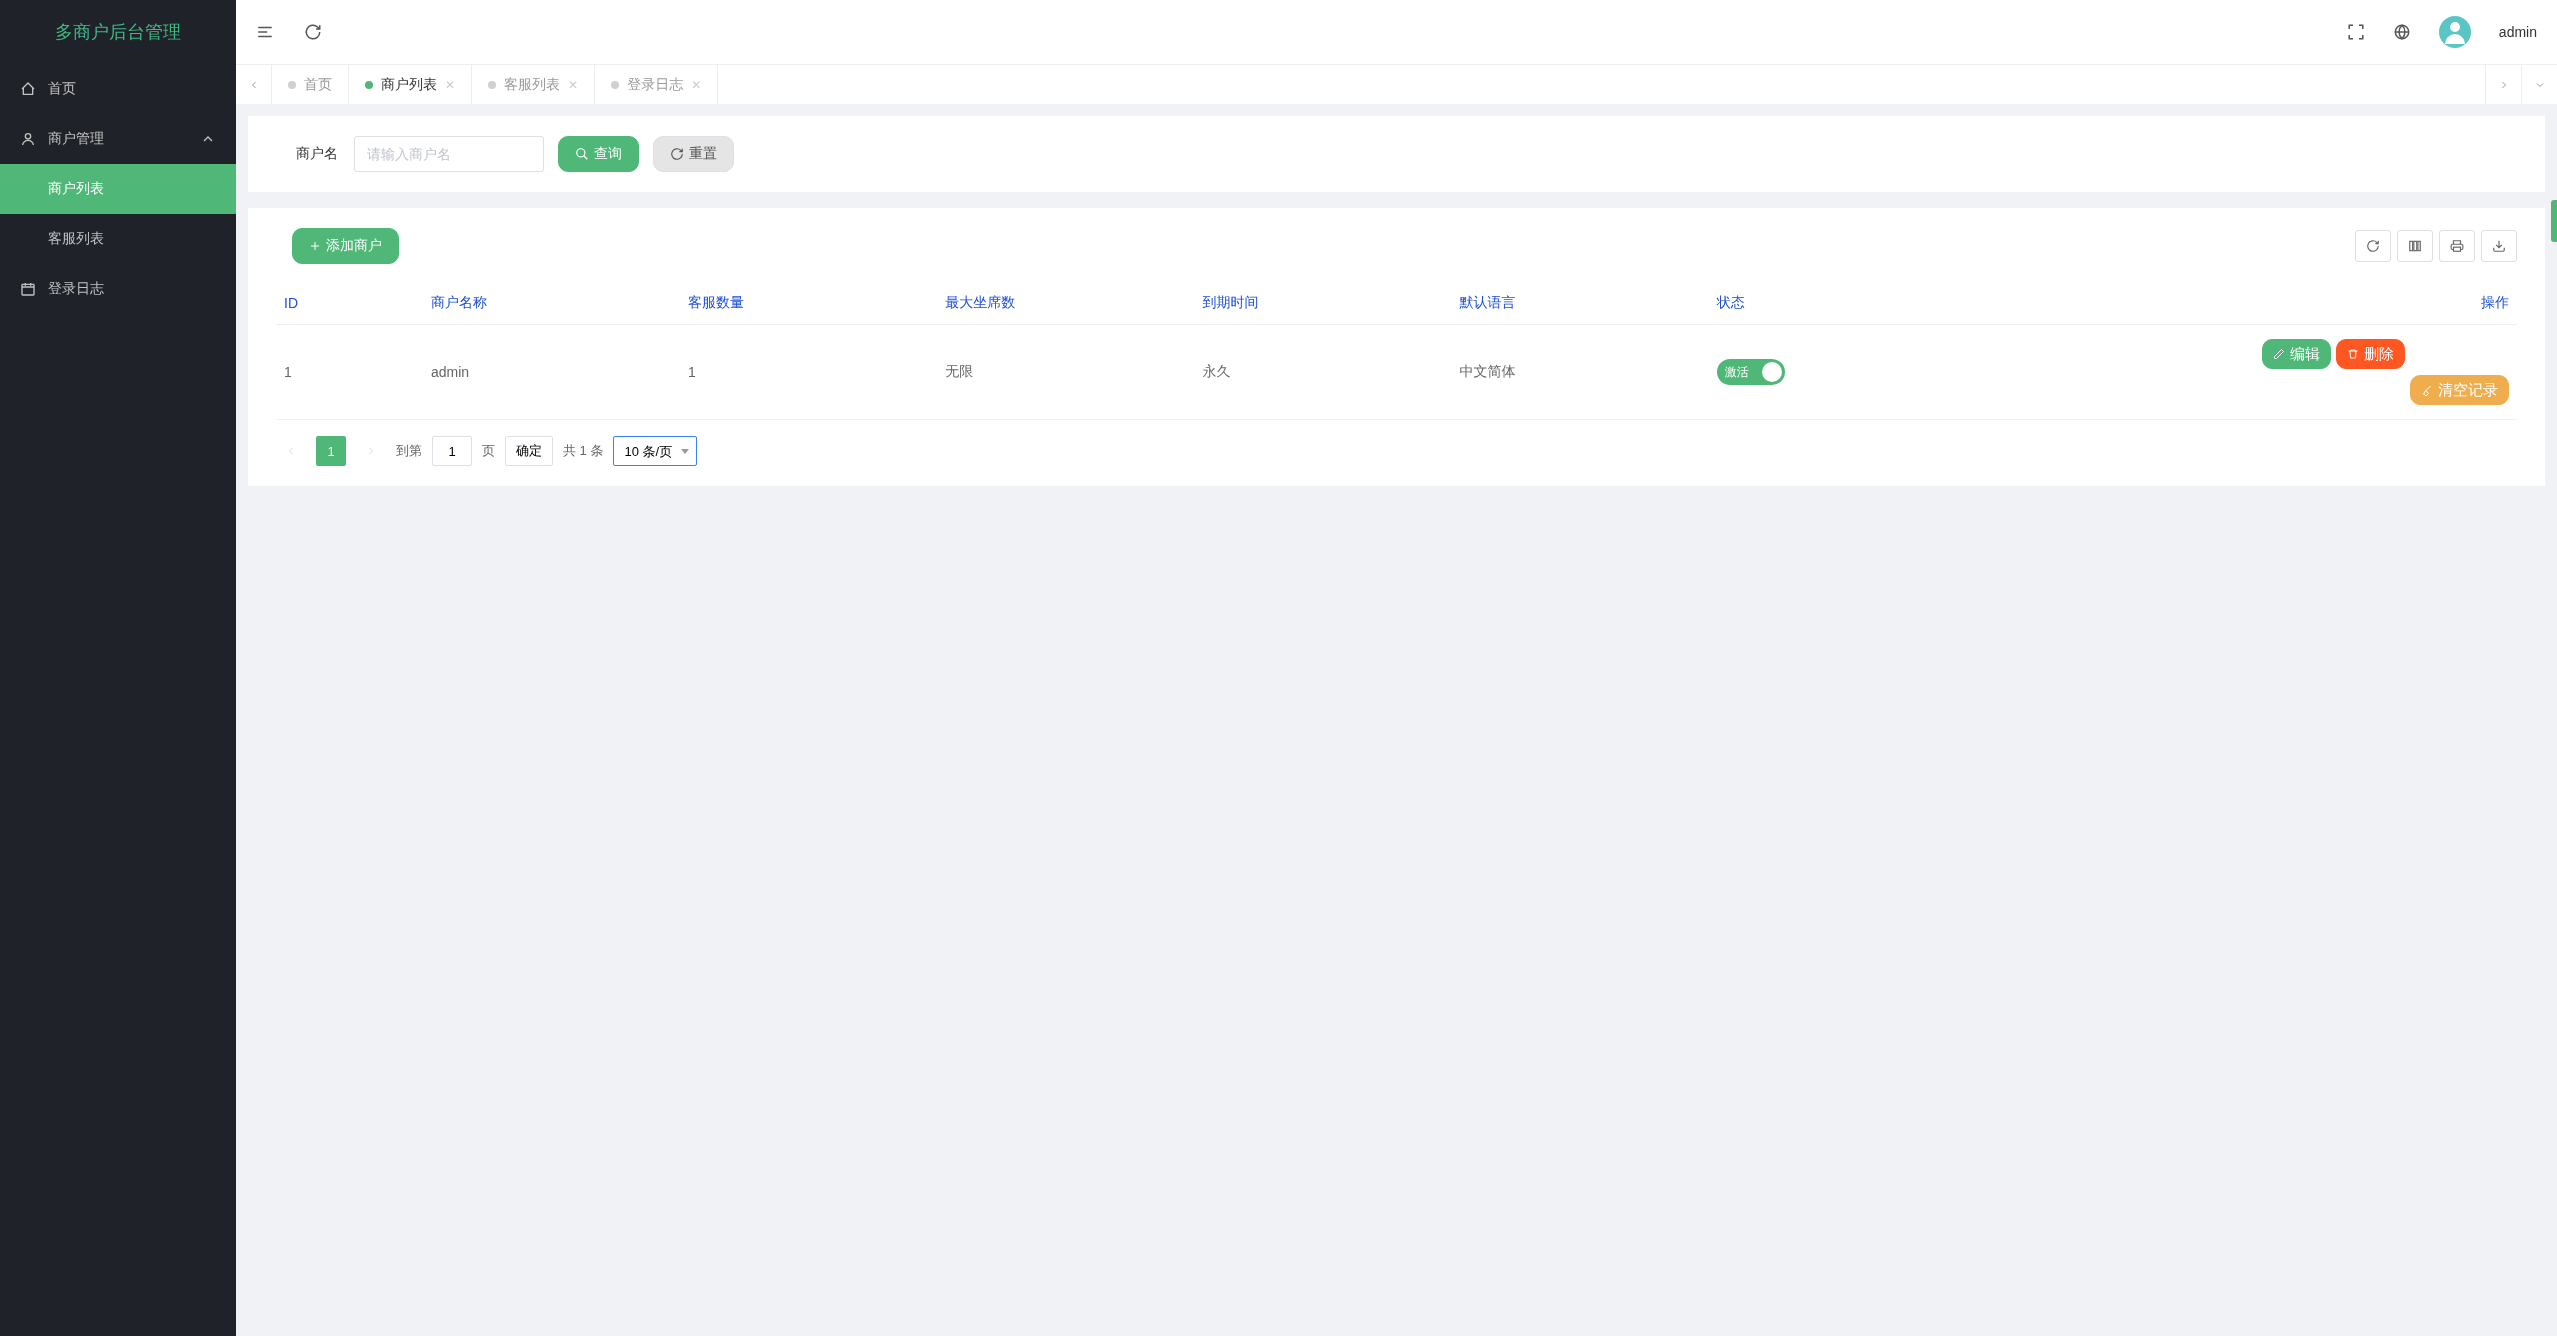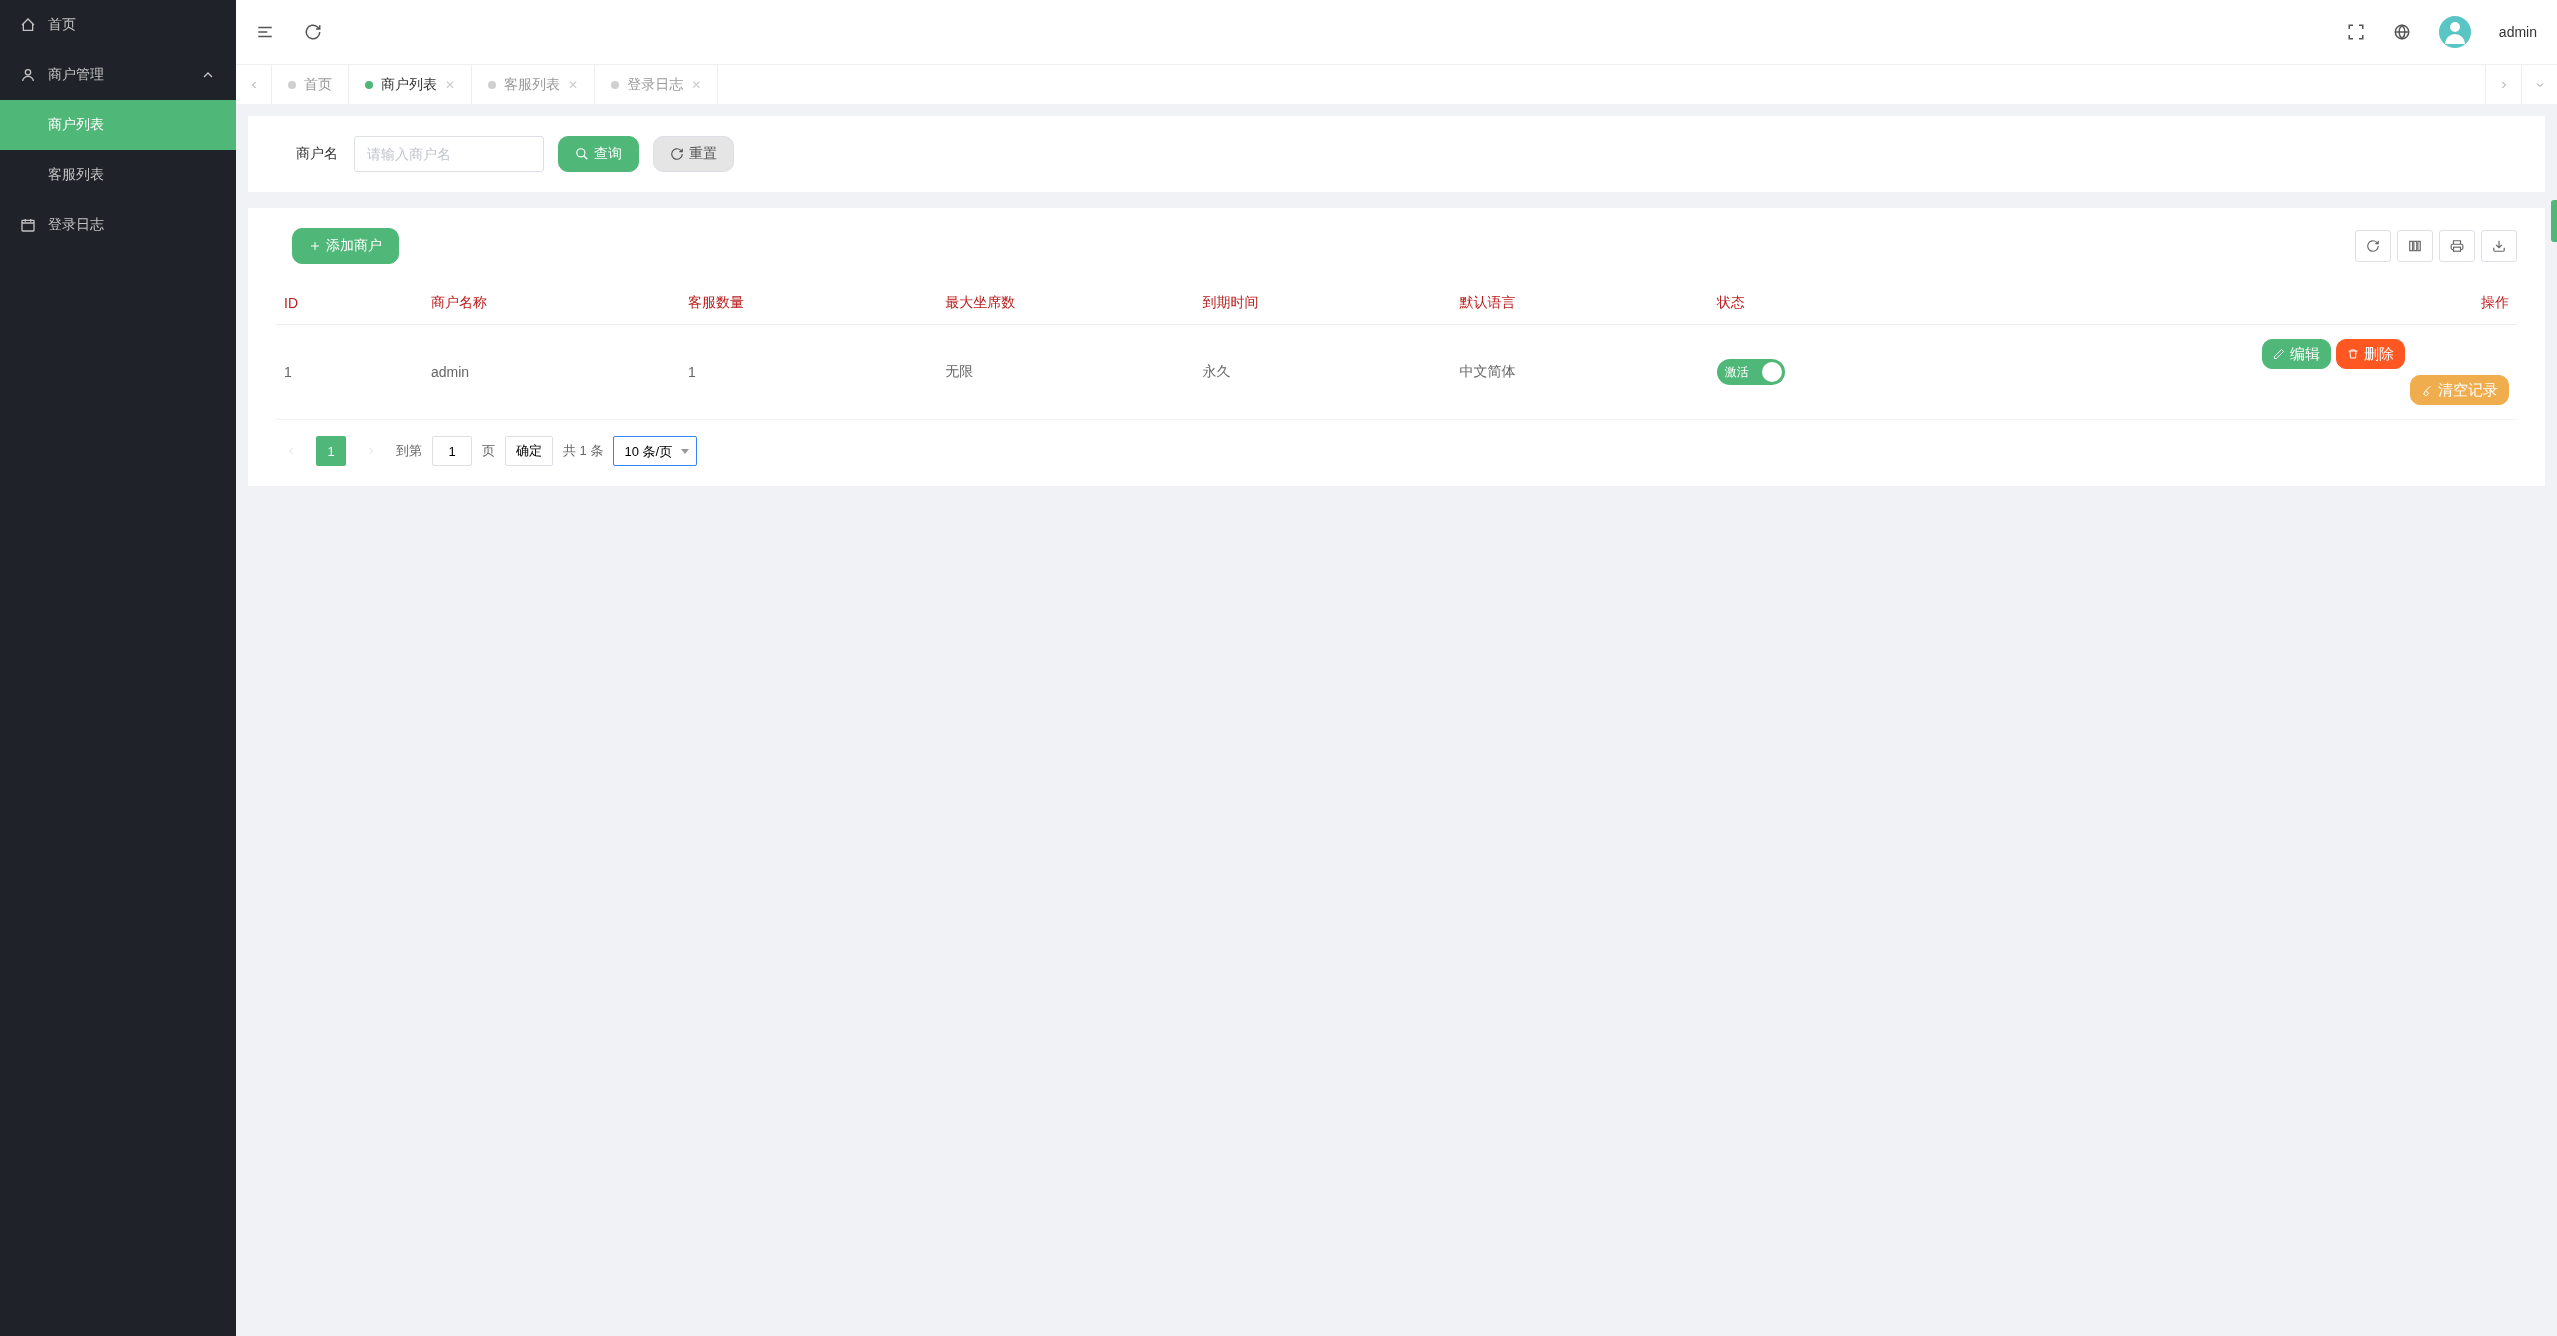--- a/index.html
+++ b/index.html
@@ -95,6 +95,7 @@
 
 <div class="app">
   <aside class="sidebar">
+    <div class="logo">多商户后台管理</div>
     <nav class="menu">
       <div class="menu-item">
         <span class="icon">

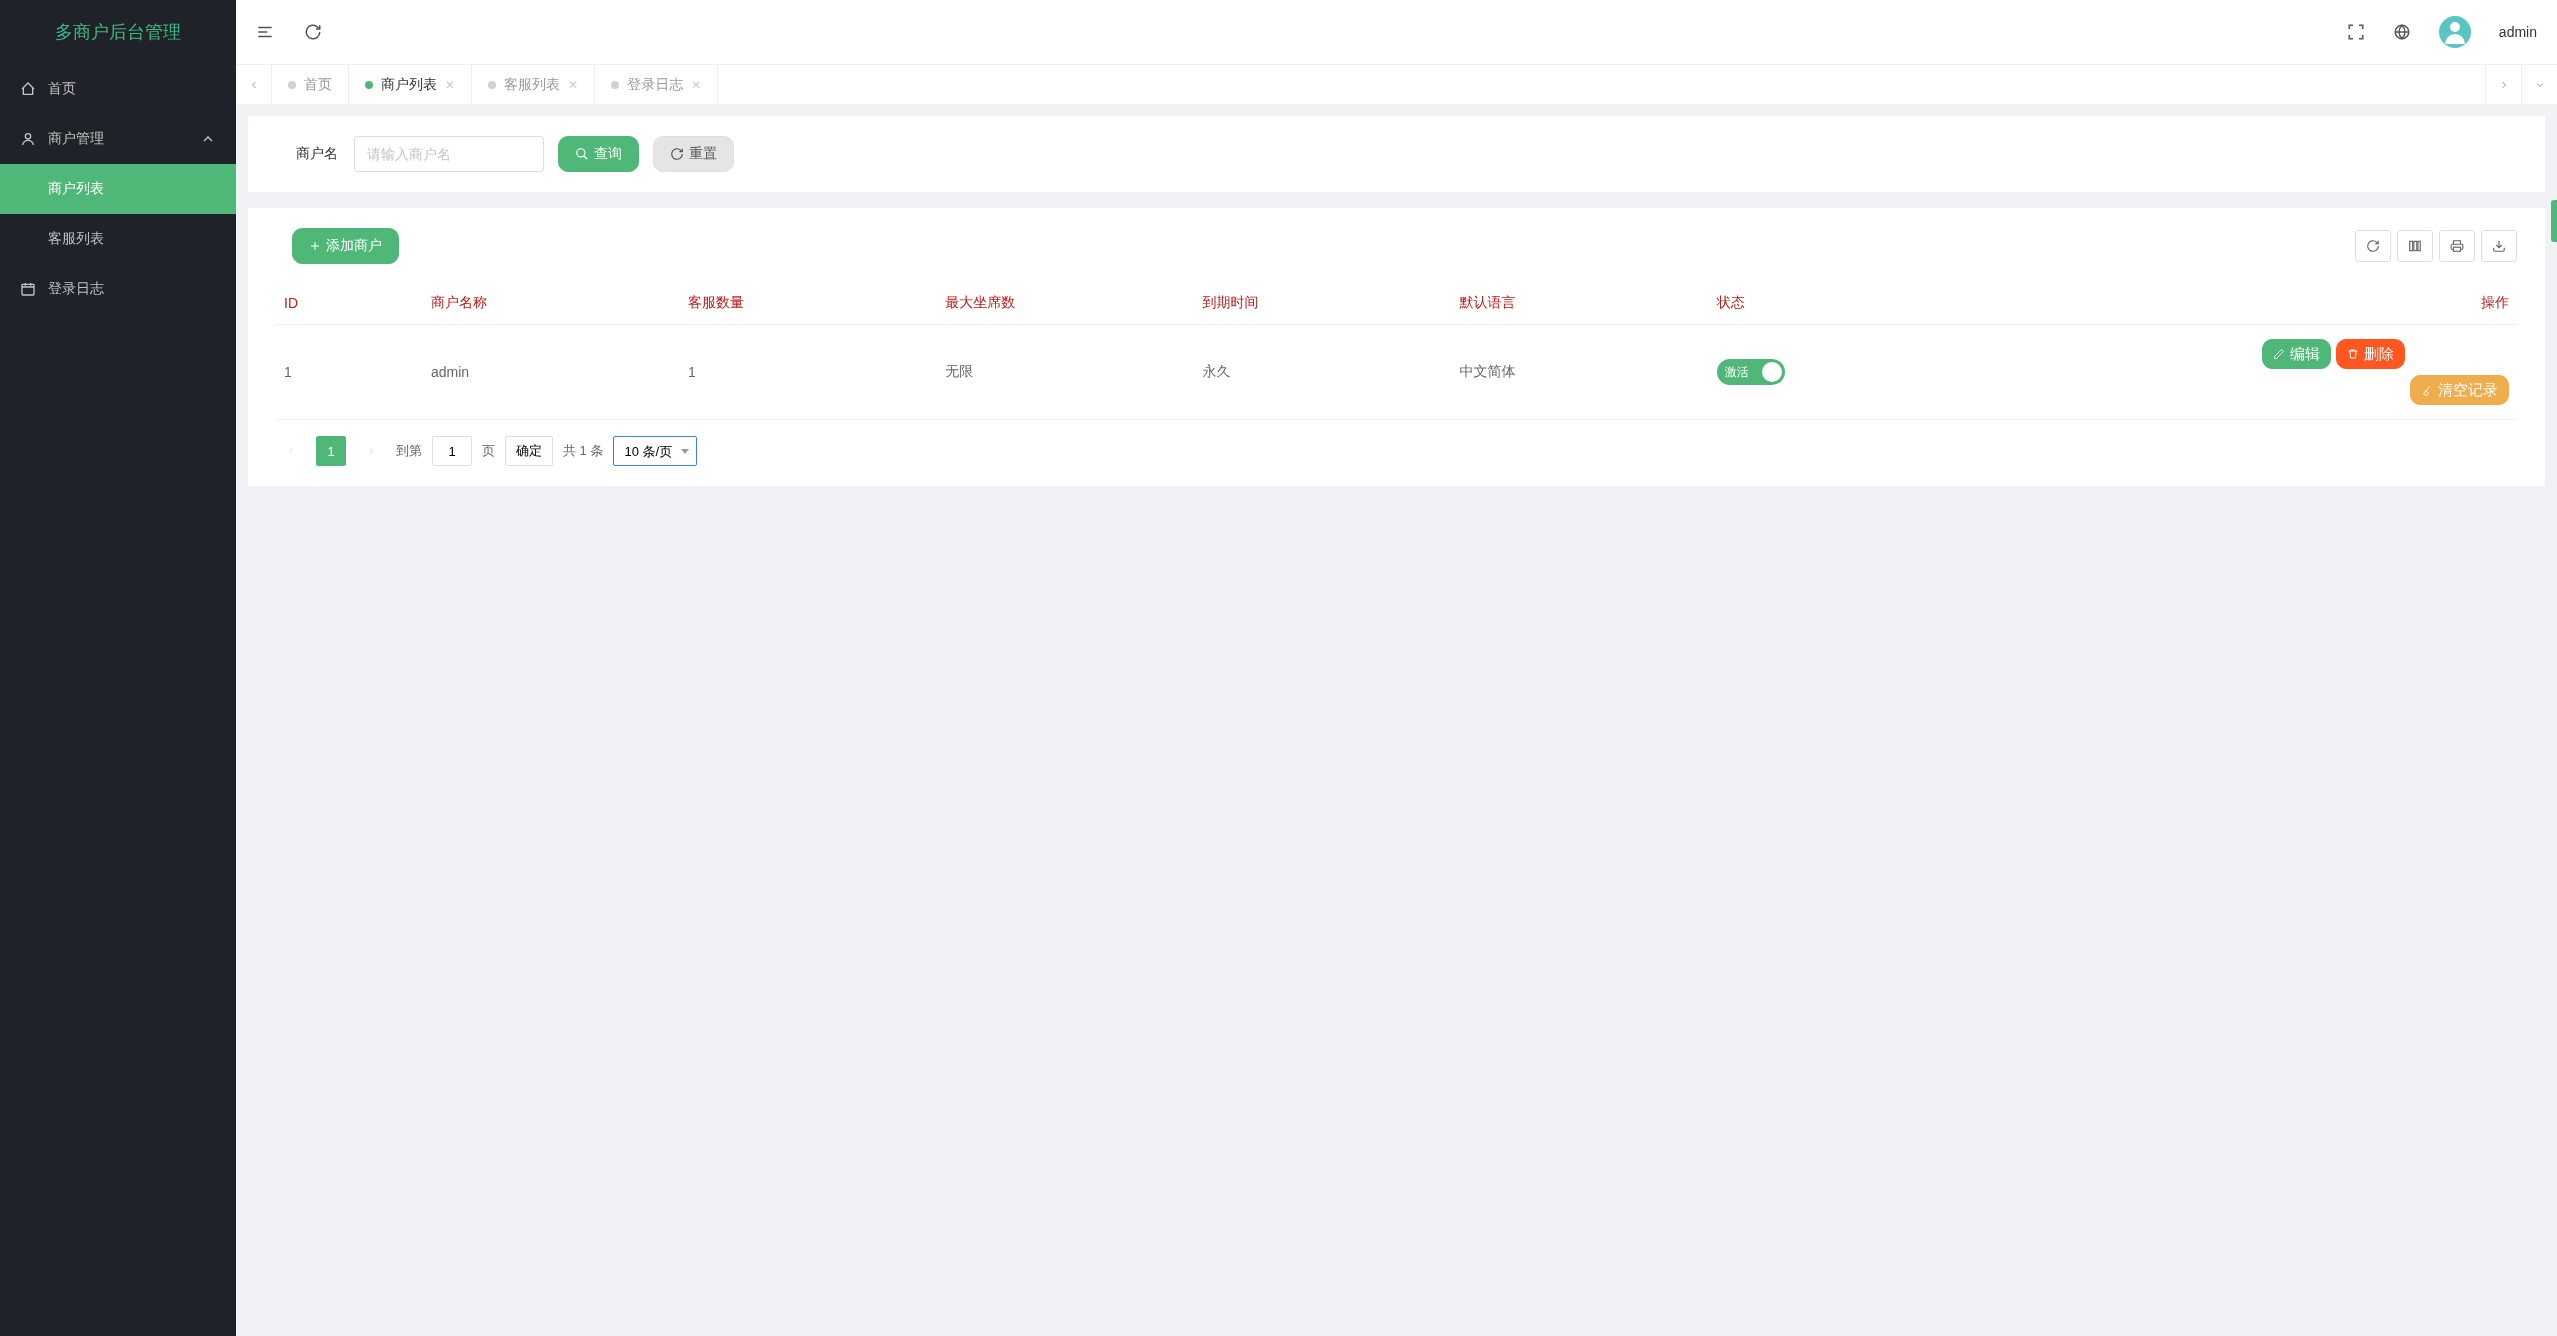--- a/index.html
+++ b/index.html
@@ -66,7 +66,7 @@
     .tool-btn { width: 36px; height: 32px; border: 1px solid #dcdfe6; border-radius: 3px; display: flex; align-items: center; justify-content: center; cursor: pointer; color: #666; background: #fff; }
     
     table { width: 100%; border-collapse: collapse; }
-    th { text-align: left; padding: 12px 8px; color: #b91c1c; font-weight: 500; font-size: 14px; border-bottom: 1px solid #eee; }
+    th { text-align: left; padding: 12px 8px; color: #1d4ed8; font-weight: 500; font-size: 14px; border-bottom: 1px solid #eee; }
     td { padding: 14px 8px; color: #666; border-bottom: 1px solid #f2f2f2; }
     
     

